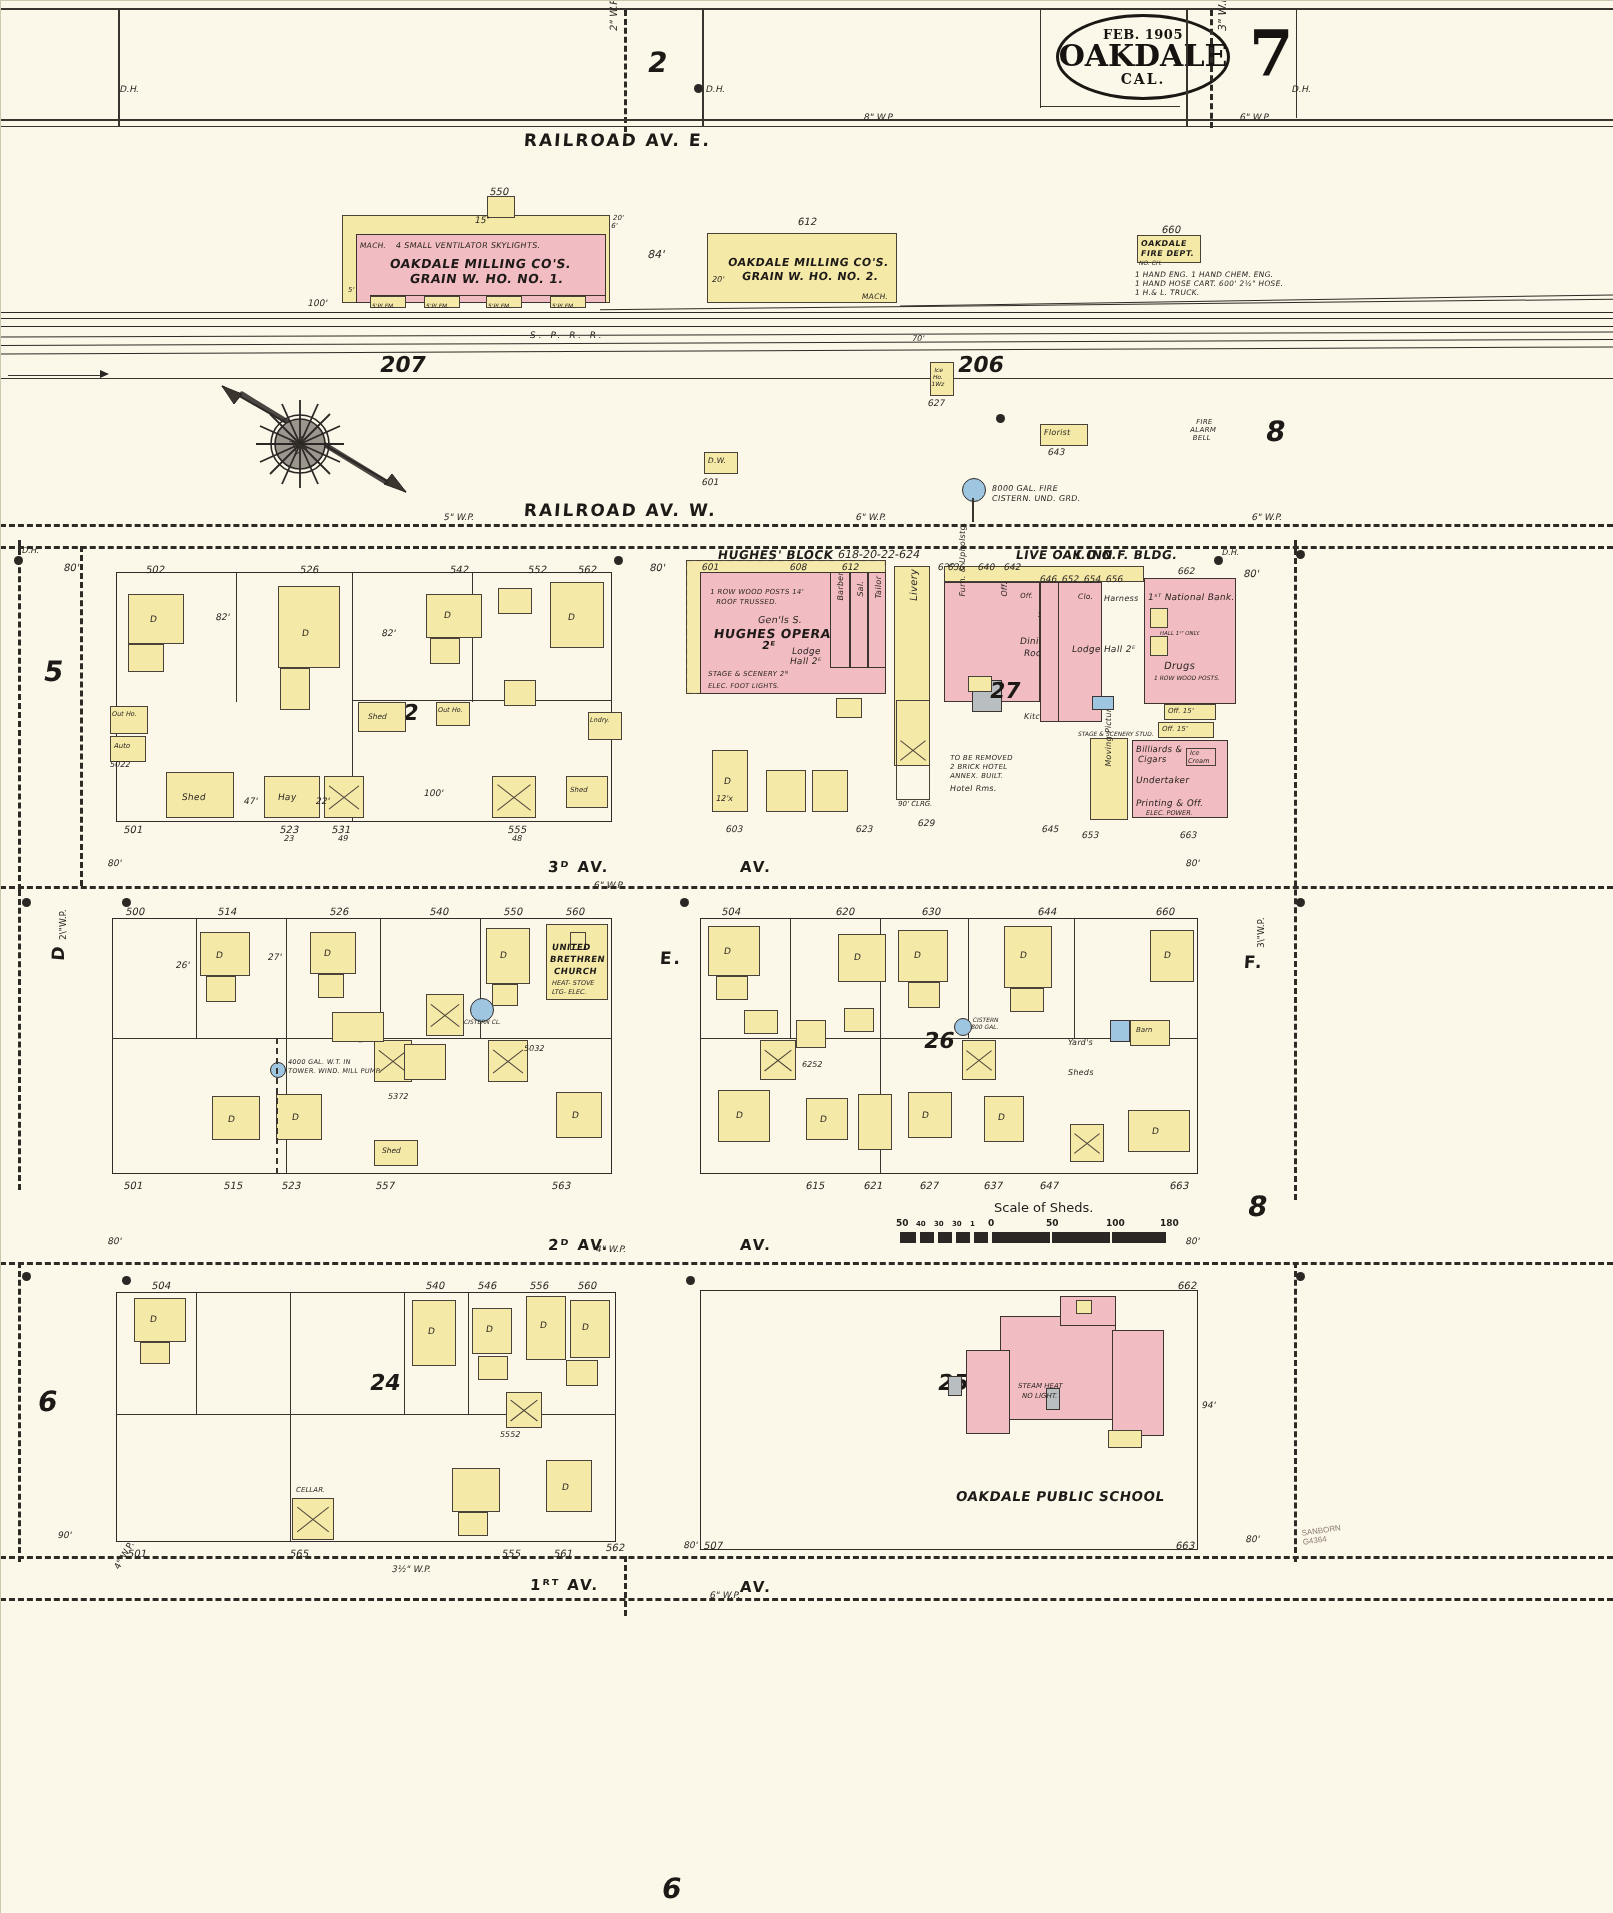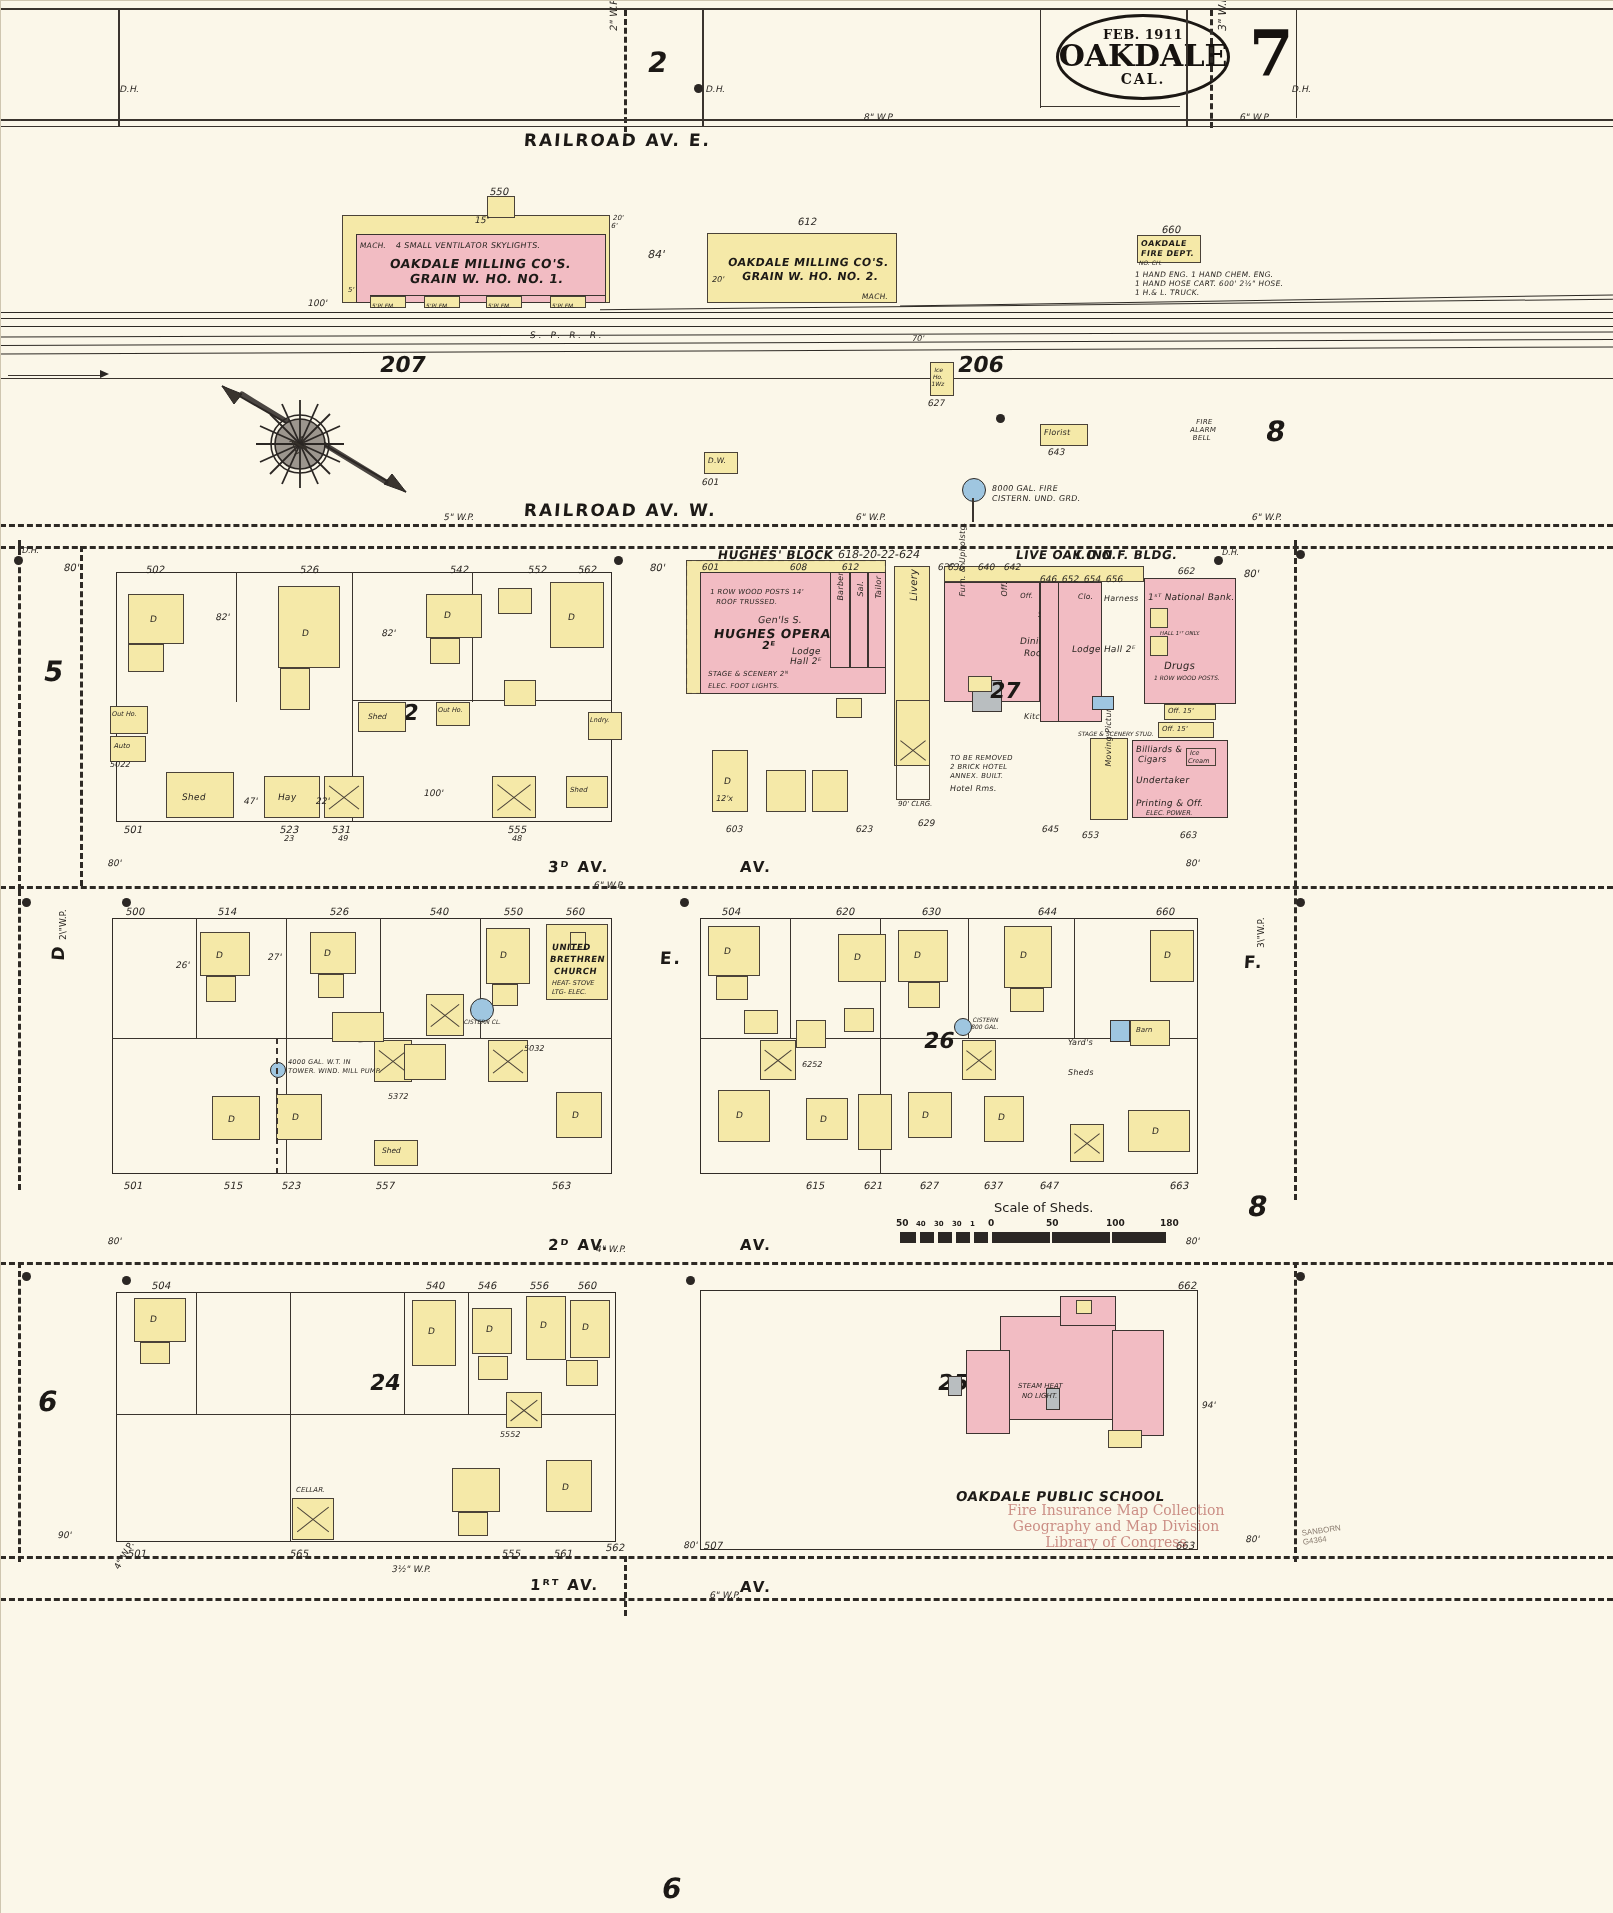--- a/index.html
+++ b/index.html
@@ -76,7 +76,7 @@
 <div id="sheet">
 
   <div class="cartouche abs" style="left:1056px;top:14px;">
-    <div class="cart-date">FEB. 1911</div>
+    <div class="cart-date">FEB. 1905</div>
     <div class="cart-name">OAKDALE</div>
     <div class="cart-state">CAL.</div>
   </div>

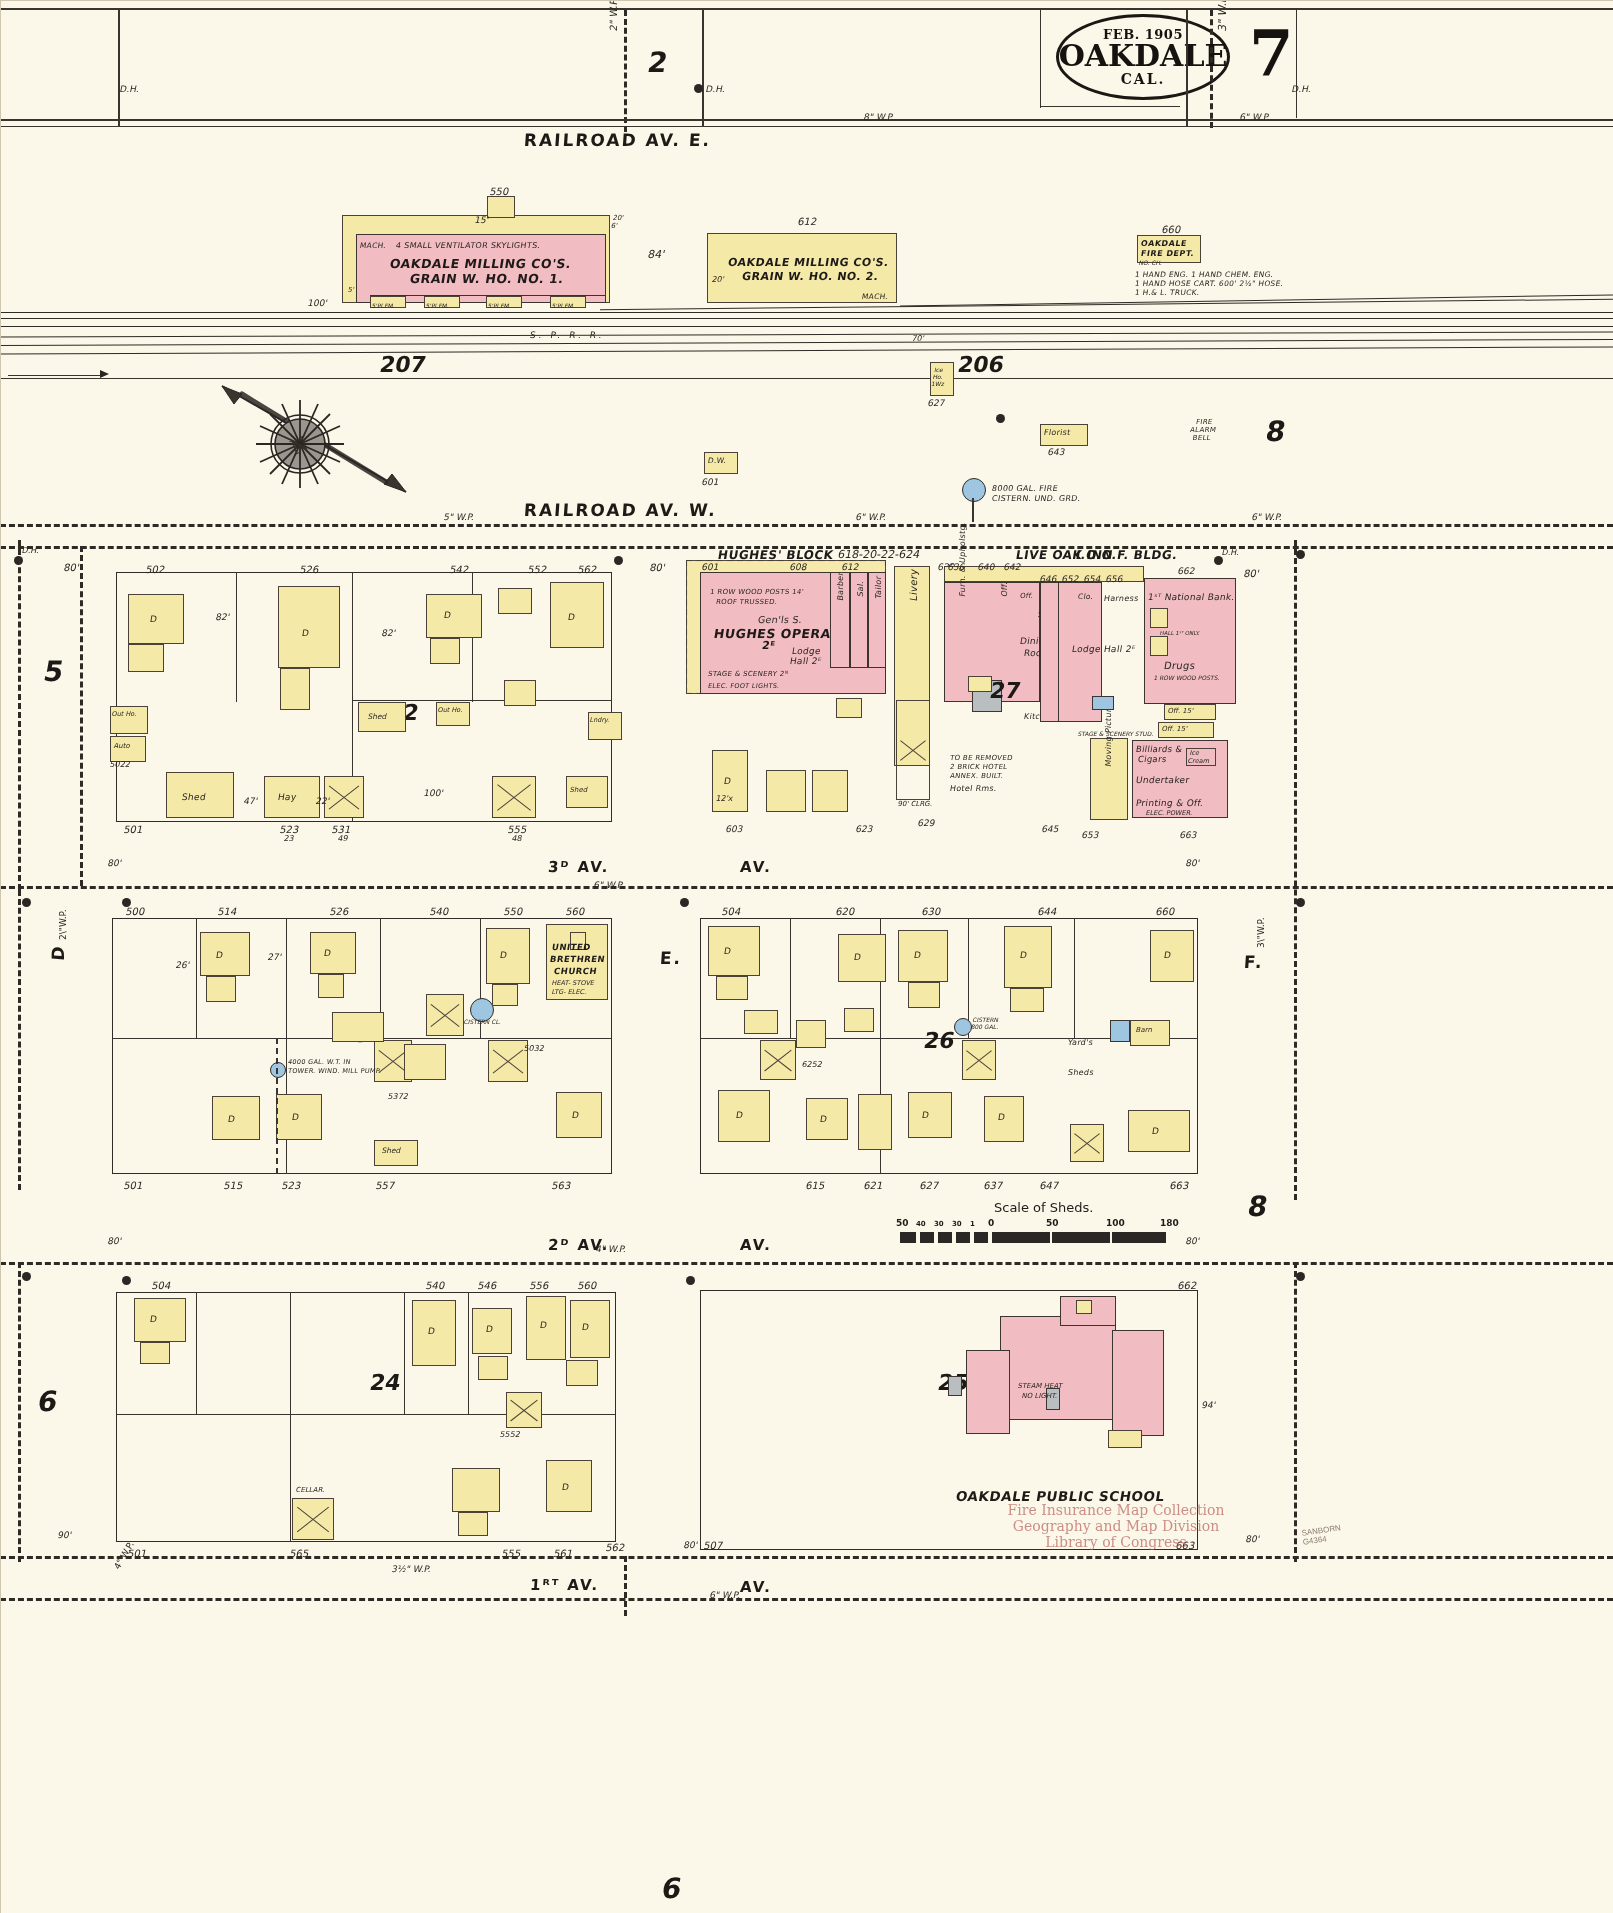--- a/index.html
+++ b/index.html
@@ -657,11 +657,6 @@
   <div class="dashline" style="left:0;top:1598px;width:1613px;"></div>
   <div class="abs num" style="left:710px;top:1590px;font-size:9px;">6" W.P.</div>
 
-  <div class="stamp" style="left:986px;top:1502px;width:260px;font-size:14px;">
-    <span>Fire Insurance Map Collection</span><br>
-    <span>Geography and Map Division</span><br>
-    <span>Library of Congress</span>
-  </div>
   <div class="abs" style="left:1302px;top:1526px;font-size:8px;color:#8e8074;transform:rotate(-8deg);">SANBORN<br>G4364</div>
 
   <div class="dashlinev" style="left:1294px;top:540px;height:660px;"></div>

